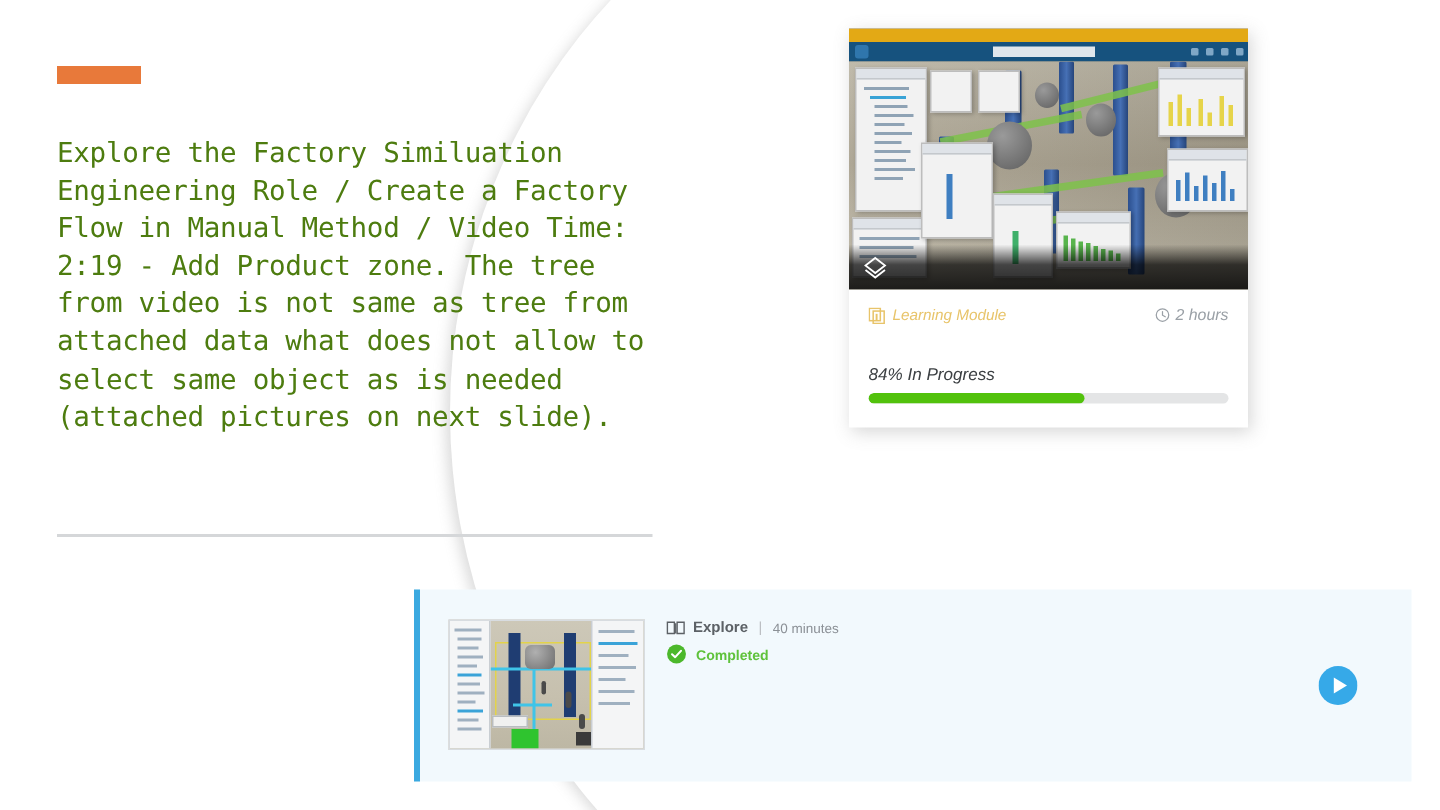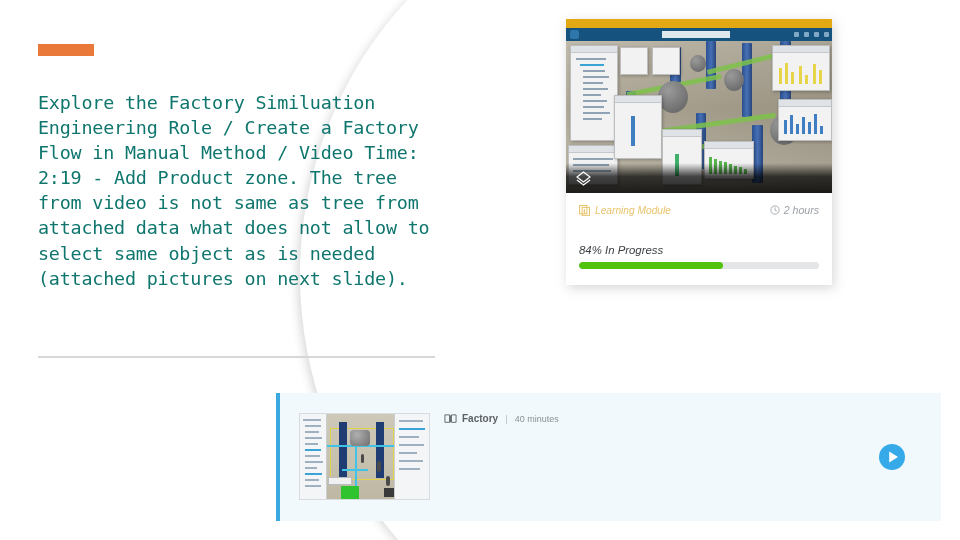--- a/index.html
+++ b/index.html
@@ -56,7 +56,7 @@
     font-family: "DejaVu Sans Mono", "Liberation Mono", monospace;
     font-size: 18.4px;
     line-height: 25.1px;
-    color: #0f766e;
+    color: #4d7c0f;
     letter-spacing: -0.2px;
     white-space: pre-wrap;
   }

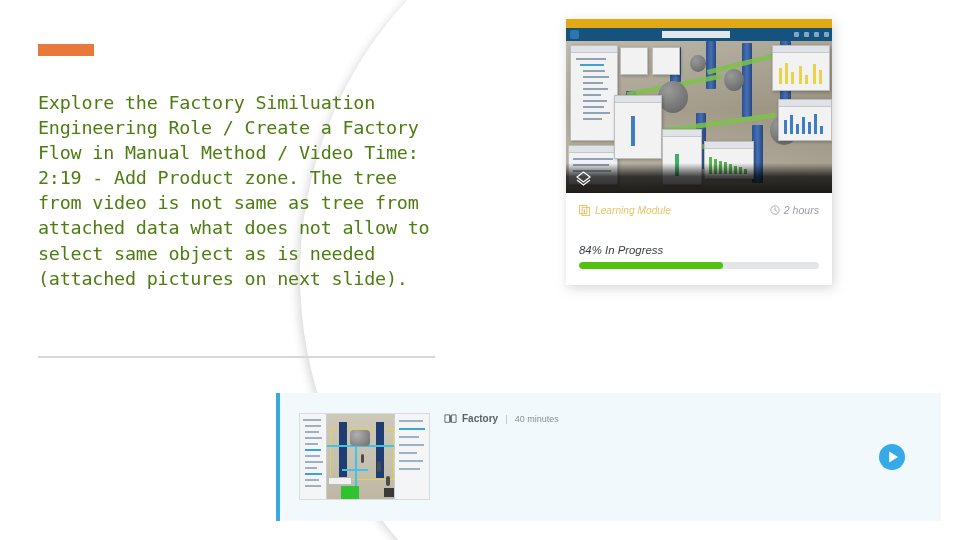--- a/index.html
+++ b/index.html
@@ -558,7 +558,7 @@
         <path d="M8 1.6 H13 V9.6 H8 Z" fill="none" stroke="#5c6166" stroke-width="1"></path>
         <line x1="7" y1="2.2" x2="7" y2="9.6" stroke="#5c6166" stroke-width="1"></line>
       </svg>
-      <span class="lm-label">Factory</span>
+      <span class="lm-label">Explore</span>
       <span class="lm-sep">|</span>
       <span class="lm-dur">40 minutes</span>
     </div>

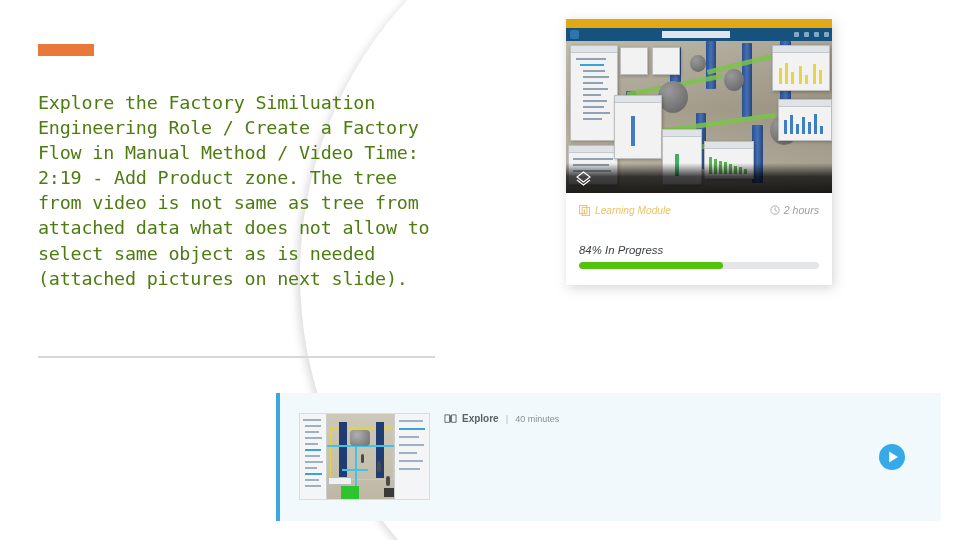--- a/index.html
+++ b/index.html
@@ -564,6 +564,13 @@
     </div>
 
 
+    <div class="lesson-status">
+      <svg width="14" height="14" viewBox="0 0 16 16">
+        <circle cx="8" cy="8" r="7.2" fill="#4CB82B"></circle>
+        <polyline points="4.6,8.2 7,10.4 11.4,5.6" fill="none" stroke="#ffffff" stroke-width="1.6" stroke-linecap="round" stroke-linejoin="round"></polyline>
+      </svg>
+      <span class="status-text">Completed</span>
+    </div>
   </div>
 
   <svg class="play-button" viewBox="0 0 26 26">

